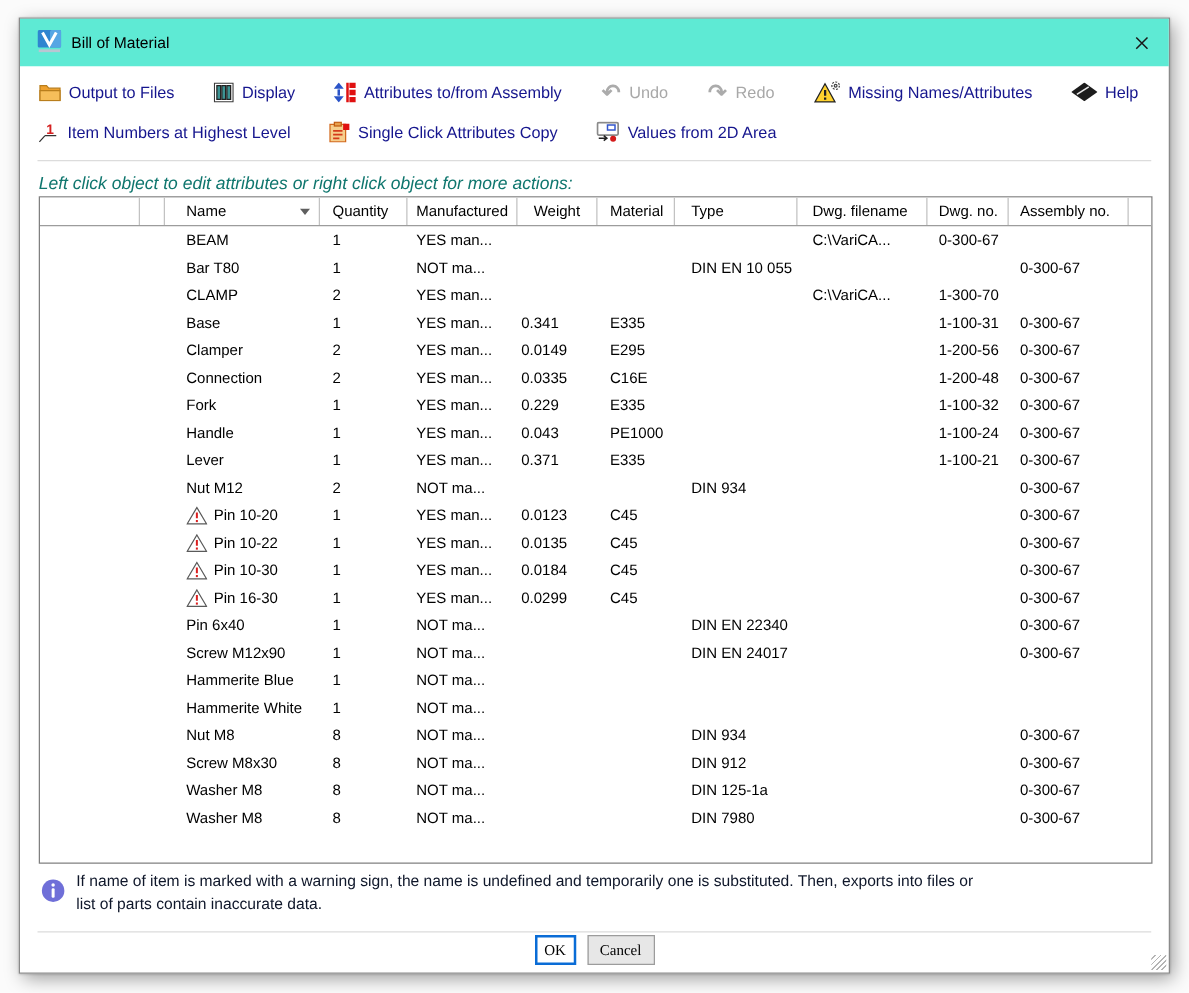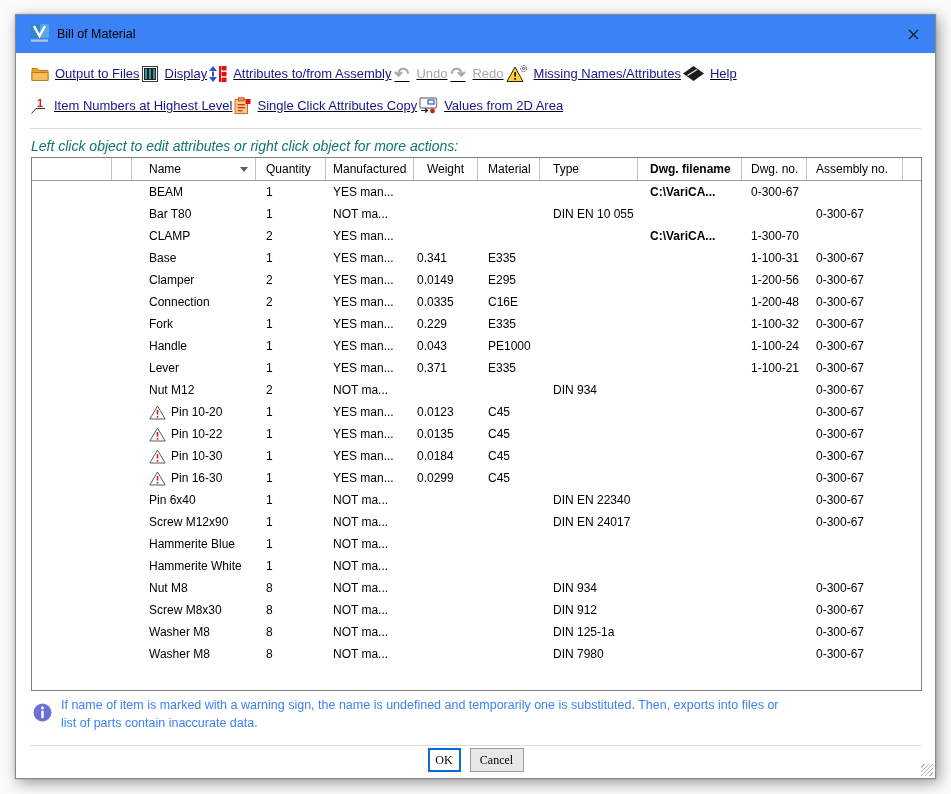--- a/index.html
+++ b/index.html
@@ -7,7 +7,7 @@
   .dlg { position: absolute; left: 15px; top: 14px; width: 921px; height: 765px; background: #fff;
          border: 1px solid #8a8a8a; box-shadow: 3px 4px 14px rgba(0,0,0,.38), 0 0 2px rgba(0,0,0,.25); }
   
-  .titlebar { position: absolute; left:0; top:0; right:0; height: 38px; background:#3b82f6; }
+  .titlebar { position: absolute; left:0; top:0; right:0; height: 38px; background:#5eead4; }
   .logo { position:absolute; left:14px; top:9px; width:19px; height:19px; }
   .title { position:absolute; left:41px; top:12px; font-size:12.5px; color:#000; white-space:nowrap; }
   .closebtn { position:absolute; right:8px; top:7px; width:28px; height:25px; display:flex; align-items:center; justify-content:center; cursor:pointer; }

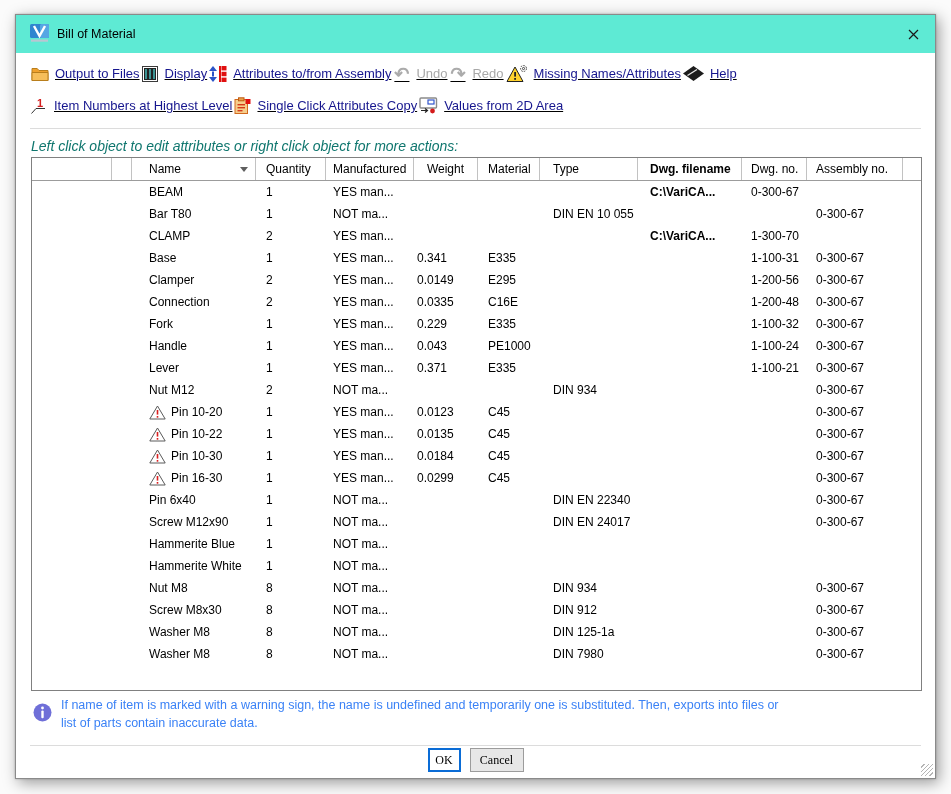--- a/index.html
+++ b/index.html
@@ -12,7 +12,7 @@
   .title { position:absolute; left:41px; top:12px; font-size:12.5px; color:#000; white-space:nowrap; }
   .closebtn { position:absolute; right:8px; top:7px; width:28px; height:25px; display:flex; align-items:center; justify-content:center; cursor:pointer; }
   
-  .tbrow { position:absolute; left:15px; right:15px; height:27px; display:flex; align-items:center; gap:2px;text-decoration:underline; }
+  .tbrow { position:absolute; left:15px; right:15px; height:27px; display:flex; align-items:center; gap:31px; }
   .tbrow1 { top:45px; } .tbrow2 { top:77px; }
   .tb-item { display:flex; align-items:center; gap:6px; cursor:pointer; white-space:nowrap; }
   .tb-ico { display:flex; align-items:center; justify-content:center; min-width:17px; height:20px; }

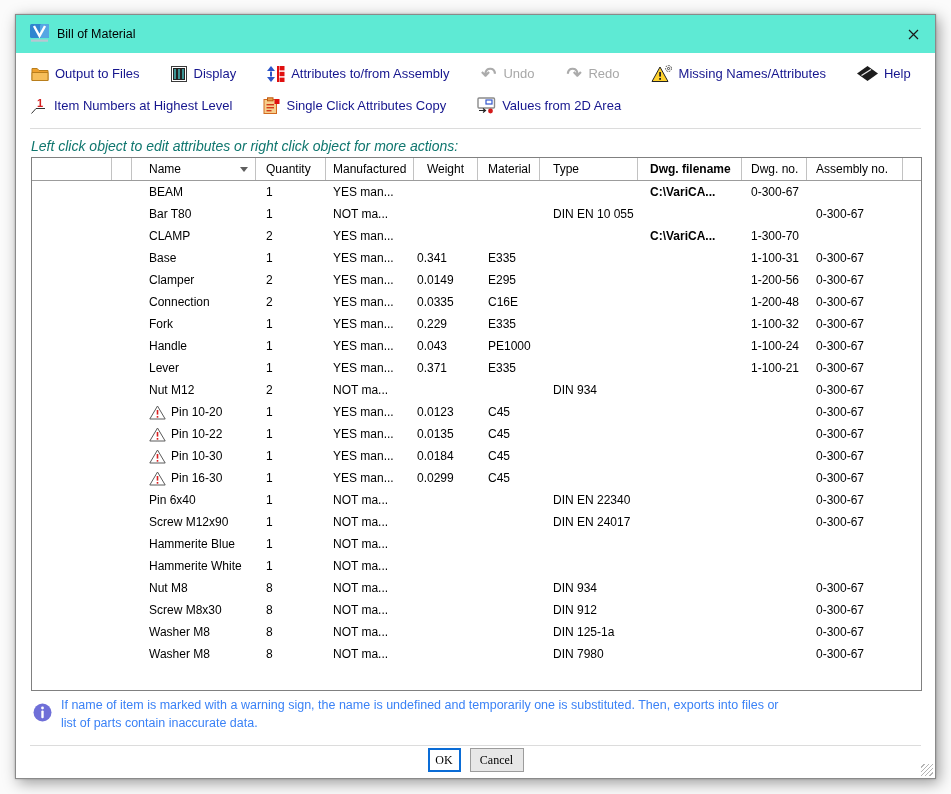--- a/index.html
+++ b/index.html
@@ -34,7 +34,7 @@
   .c-wt{width:64px;padding-left:3px;}
   .c-mat{width:62px;padding-left:10px;}
   .c-type{width:98px;padding-left:13px;}
-  .c-dwgf{width:104px;padding-left:12px;font-weight:bold;}
+  .c-dwgf{width:104px;padding-left:12px;}
   .c-dwgn{width:65px;padding-left:9px;}
   .c-asm{width:96px;padding-left:9px;}
   .hd-center{padding-left:0; justify-content:center;}

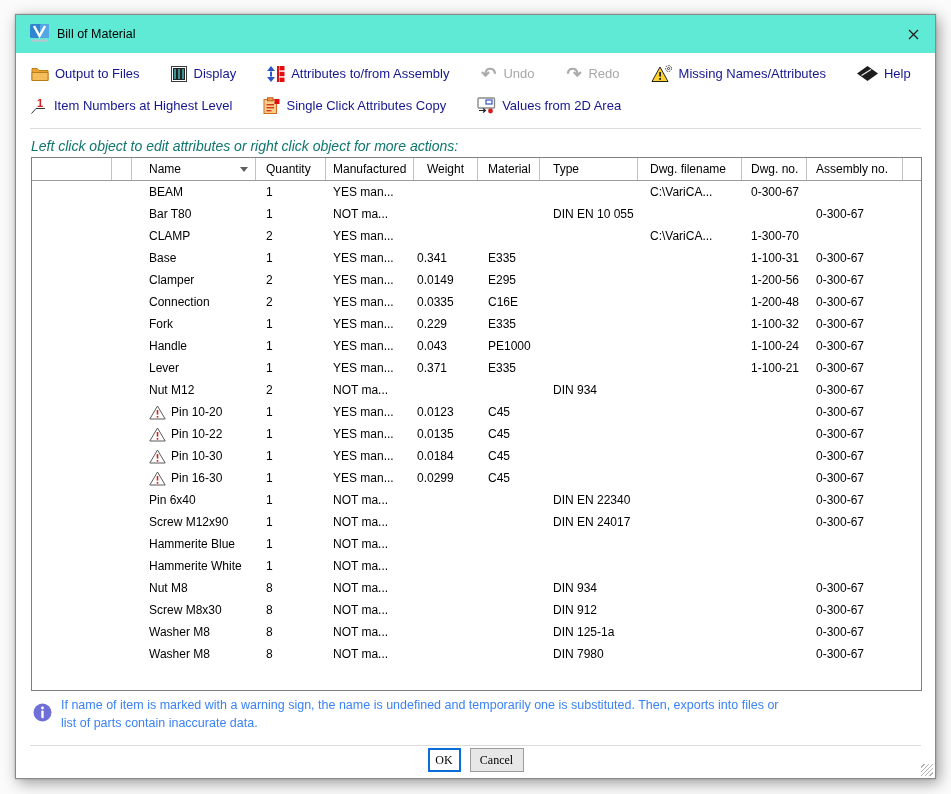--- a/index.html
+++ b/index.html
@@ -51,7 +51,7 @@
   .warnico { display:flex; margin-right:5px; }
   
   .info-ico { position:absolute; left:17px; top:688px; }
-  .info-text { position:absolute; left:45px; top:682px; max-width:735px; font-size:12.5px; line-height:1.42; color:#3b82f6; }
+  .info-text { position:absolute; left:45px; top:682px; max-width:735px; font-size:12.5px; line-height:1.42; color:#0f172a; }
   .btnrow { position:absolute; left:0; right:0; top:733px; display:flex; justify-content:center; gap:9px; }
   .btn { height:24px; font-size:12px; font-family:Liberation Serif, serif; display:flex; align-items:center; justify-content:center; cursor:pointer; }
   .btn-ok { width:33px; background:#fff; border:2px solid #0a6cd6; color:#000; }

